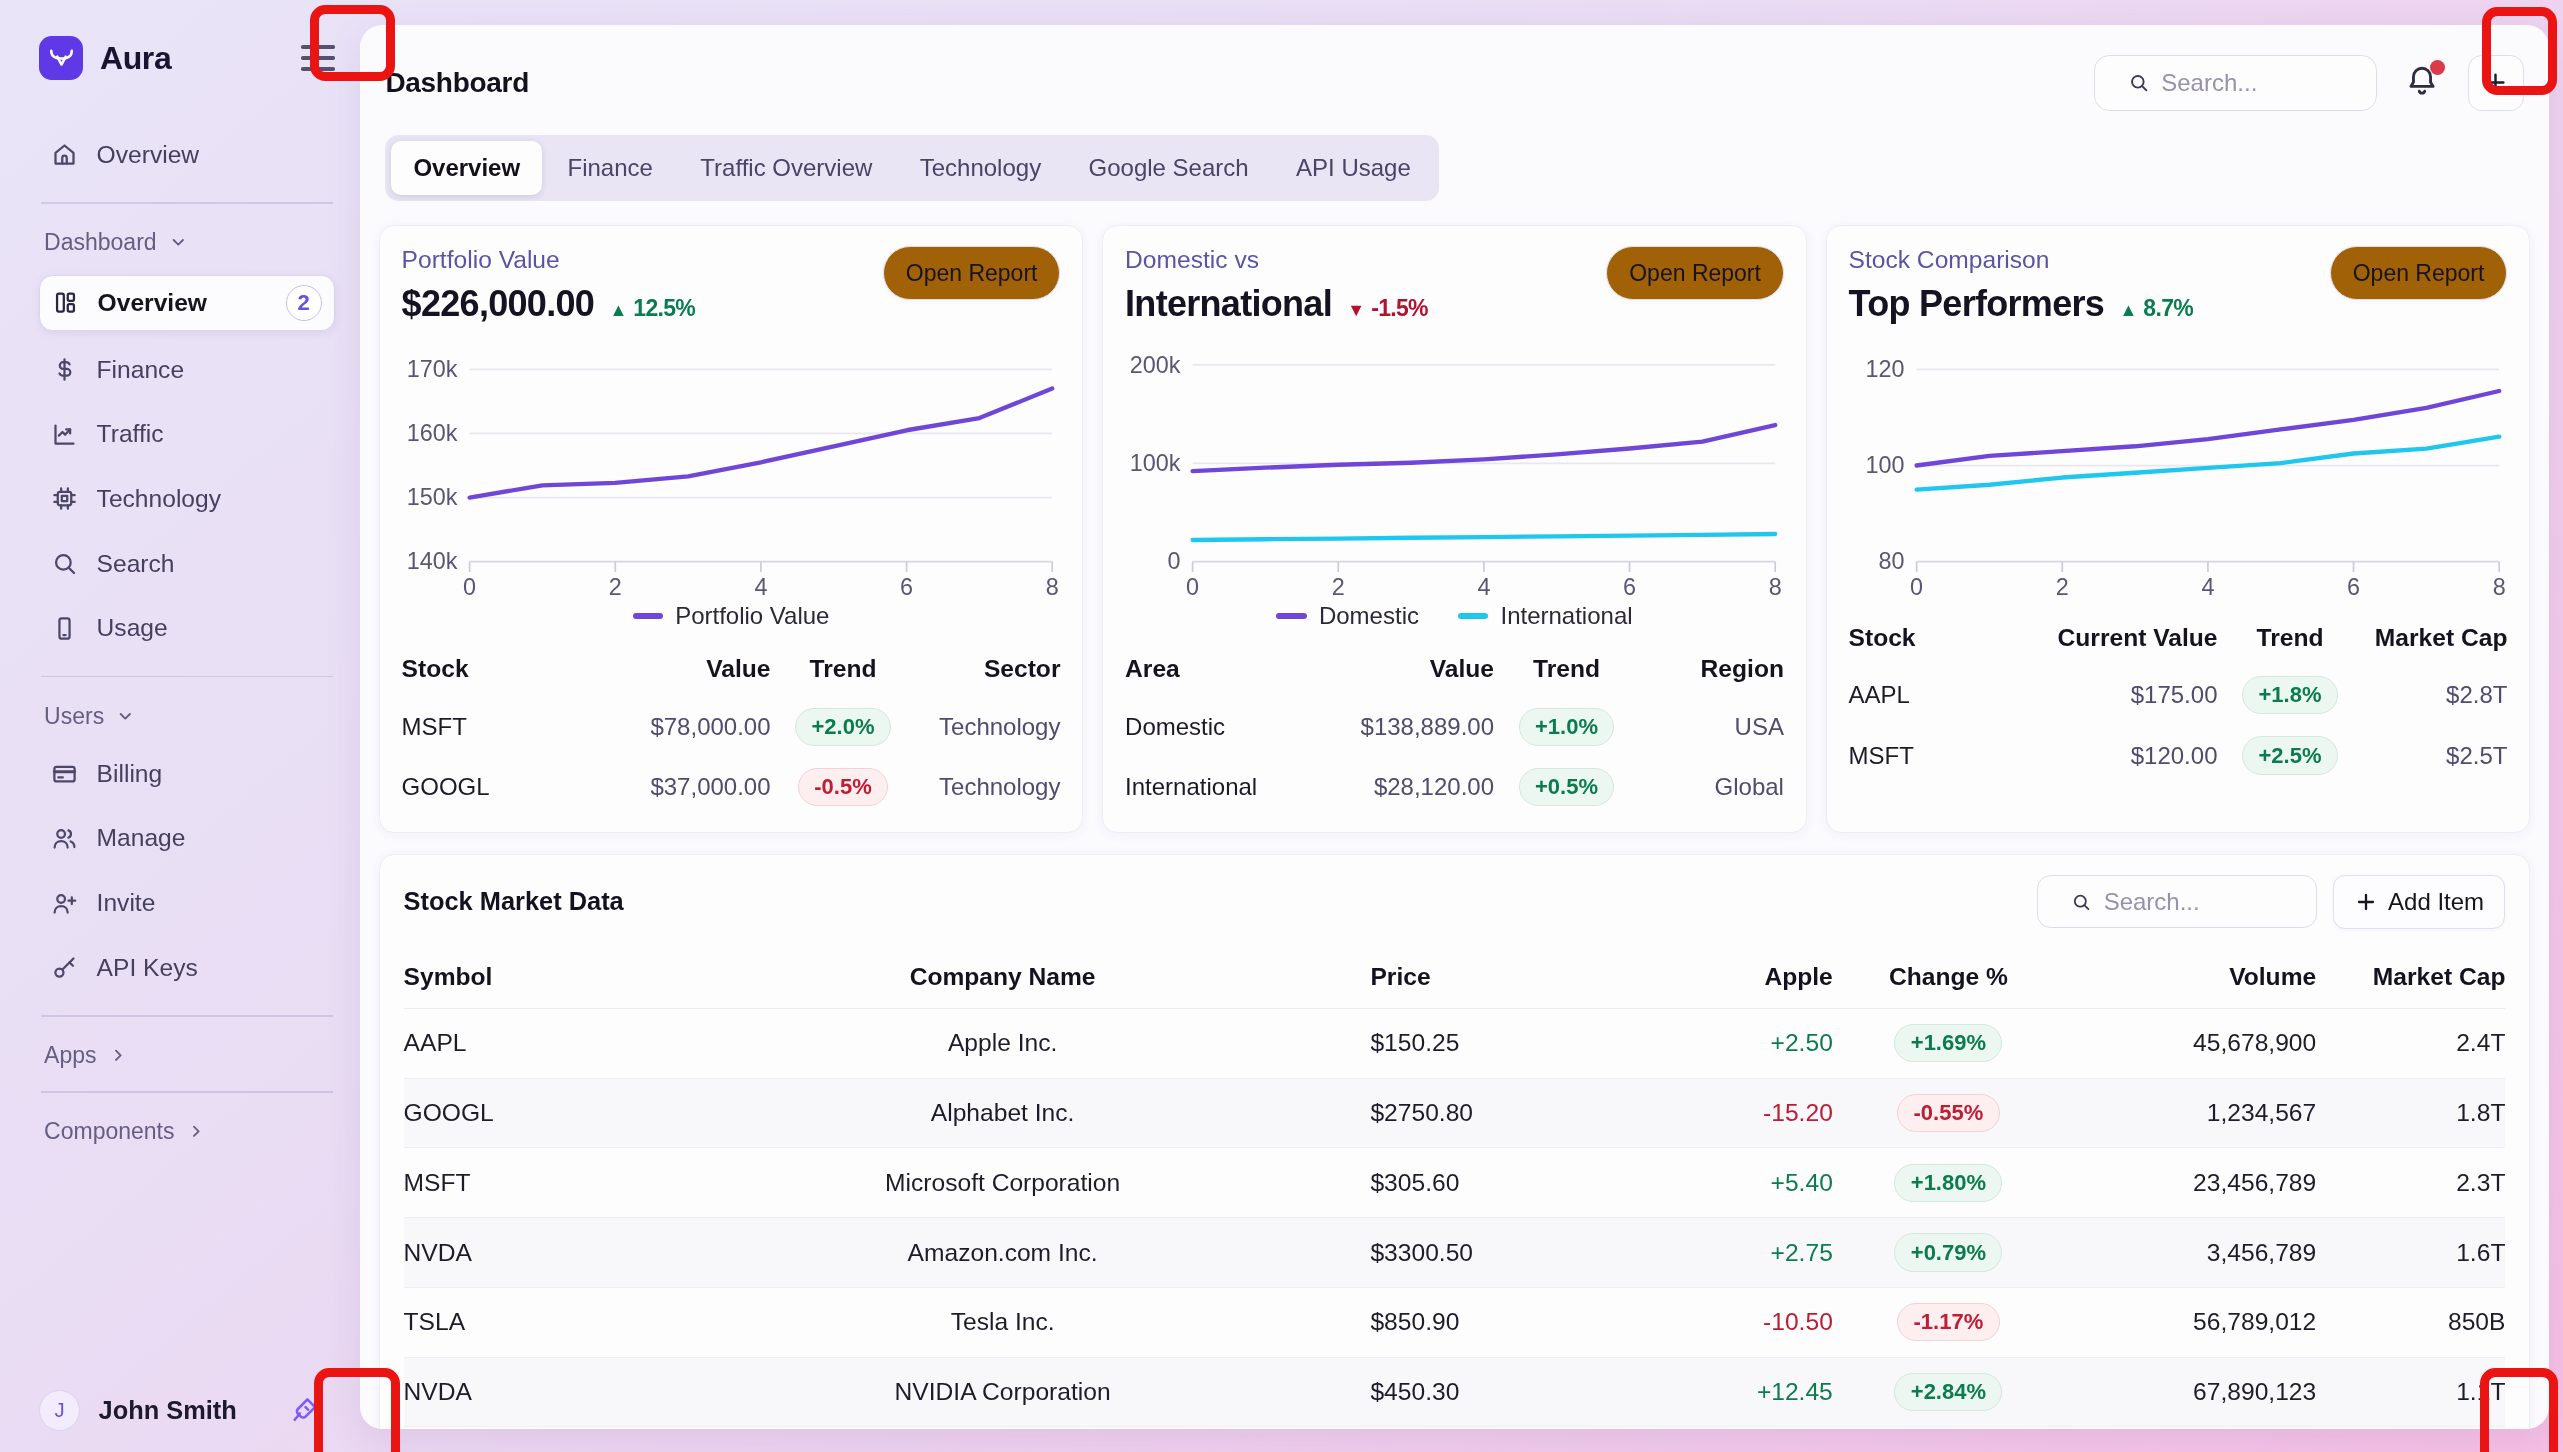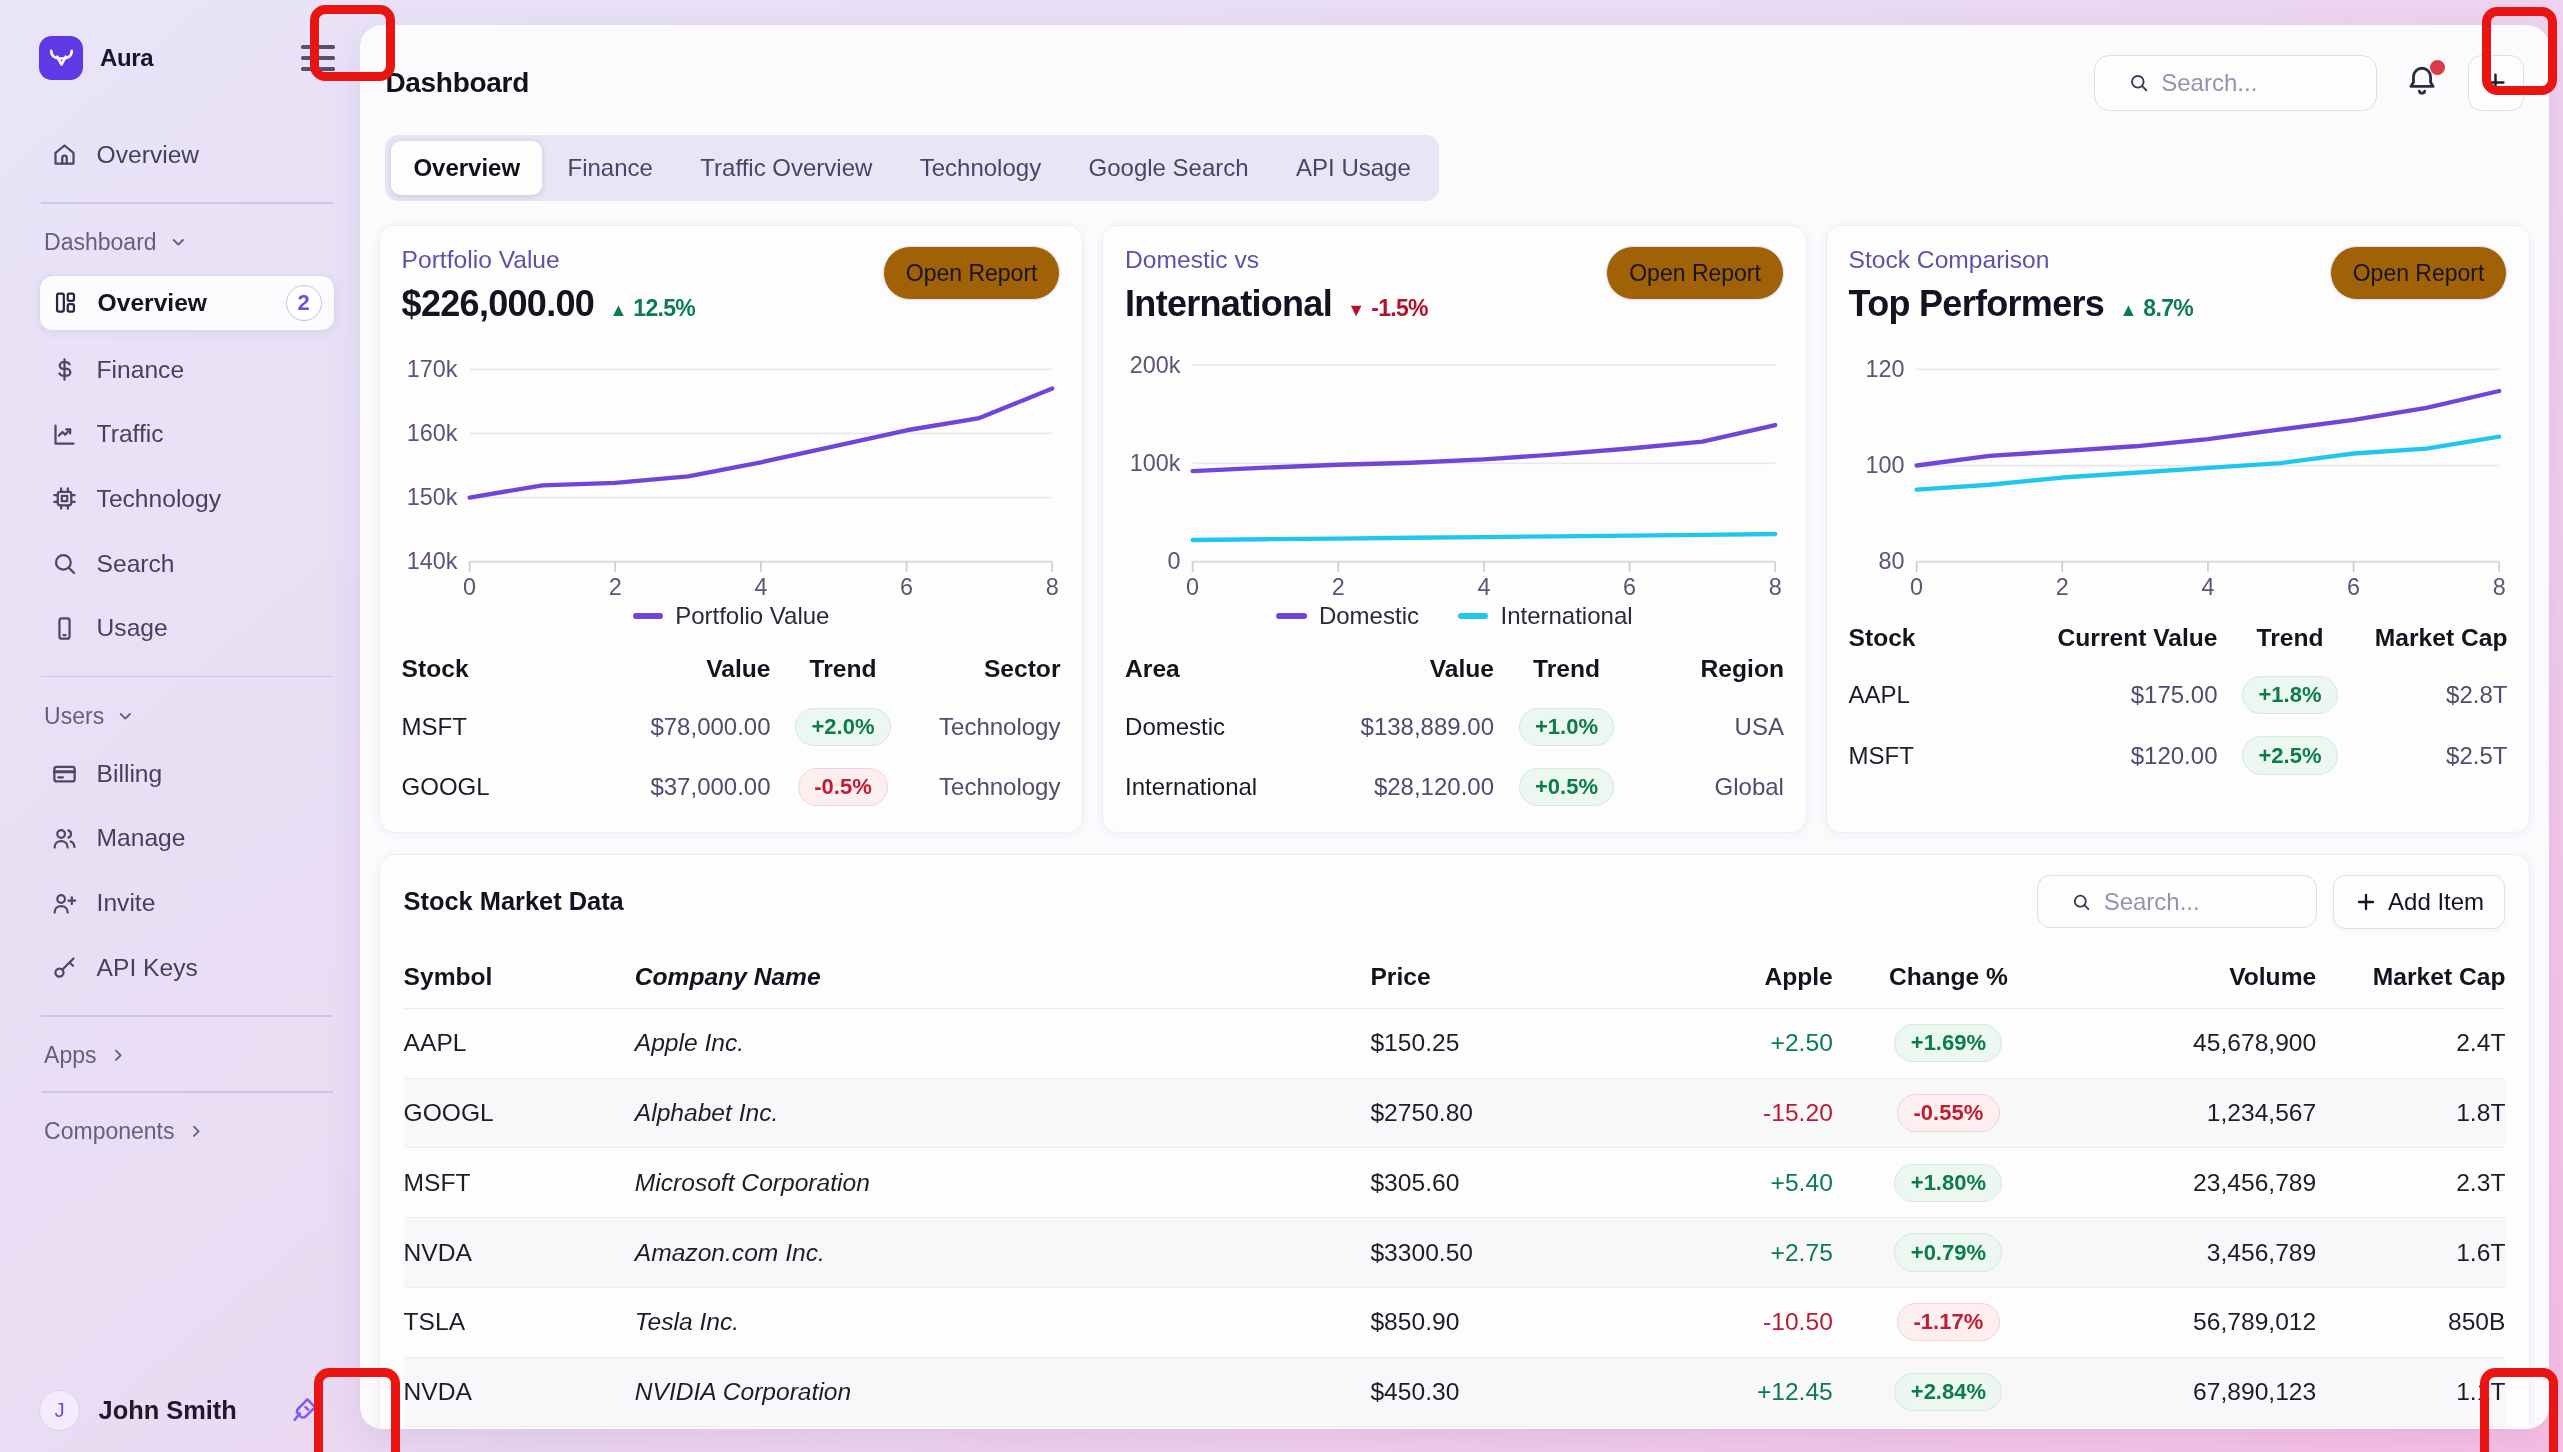--- a/index.html
+++ b/index.html
@@ -13,7 +13,7 @@
   .sidebar { position:absolute; left:0; top:0; width:360px; height:1453px; padding:36px 25.4px 0 39px; }
   .brand-row { display:flex; align-items:center; }
   .logo { width:44px; height:44px; border-radius:12.7px; background:#5f39e6; display:flex; align-items:center; justify-content:center; flex:0 0 auto; }
-  .brand-name { font-size:24px; font-weight:700; color:#191530; margin-left:17px; letter-spacing:-0.4px; flex:1; }
+  .brand-name { font-size:32px; font-weight:700; color:#191530; margin-left:17px; letter-spacing:-0.4px; flex:1; }
   .hamburger { width:34px; display:flex; flex-direction:column; gap:7.6px; cursor:pointer; padding:3.4px 0; }
   .hamburger i { display:block; height:3.4px; border-radius:1.7px; background:#56506e; }
   .nav-item { display:flex; align-items:center; gap:18.6px; height:51px; padding:0 12px; border-radius:13.6px;

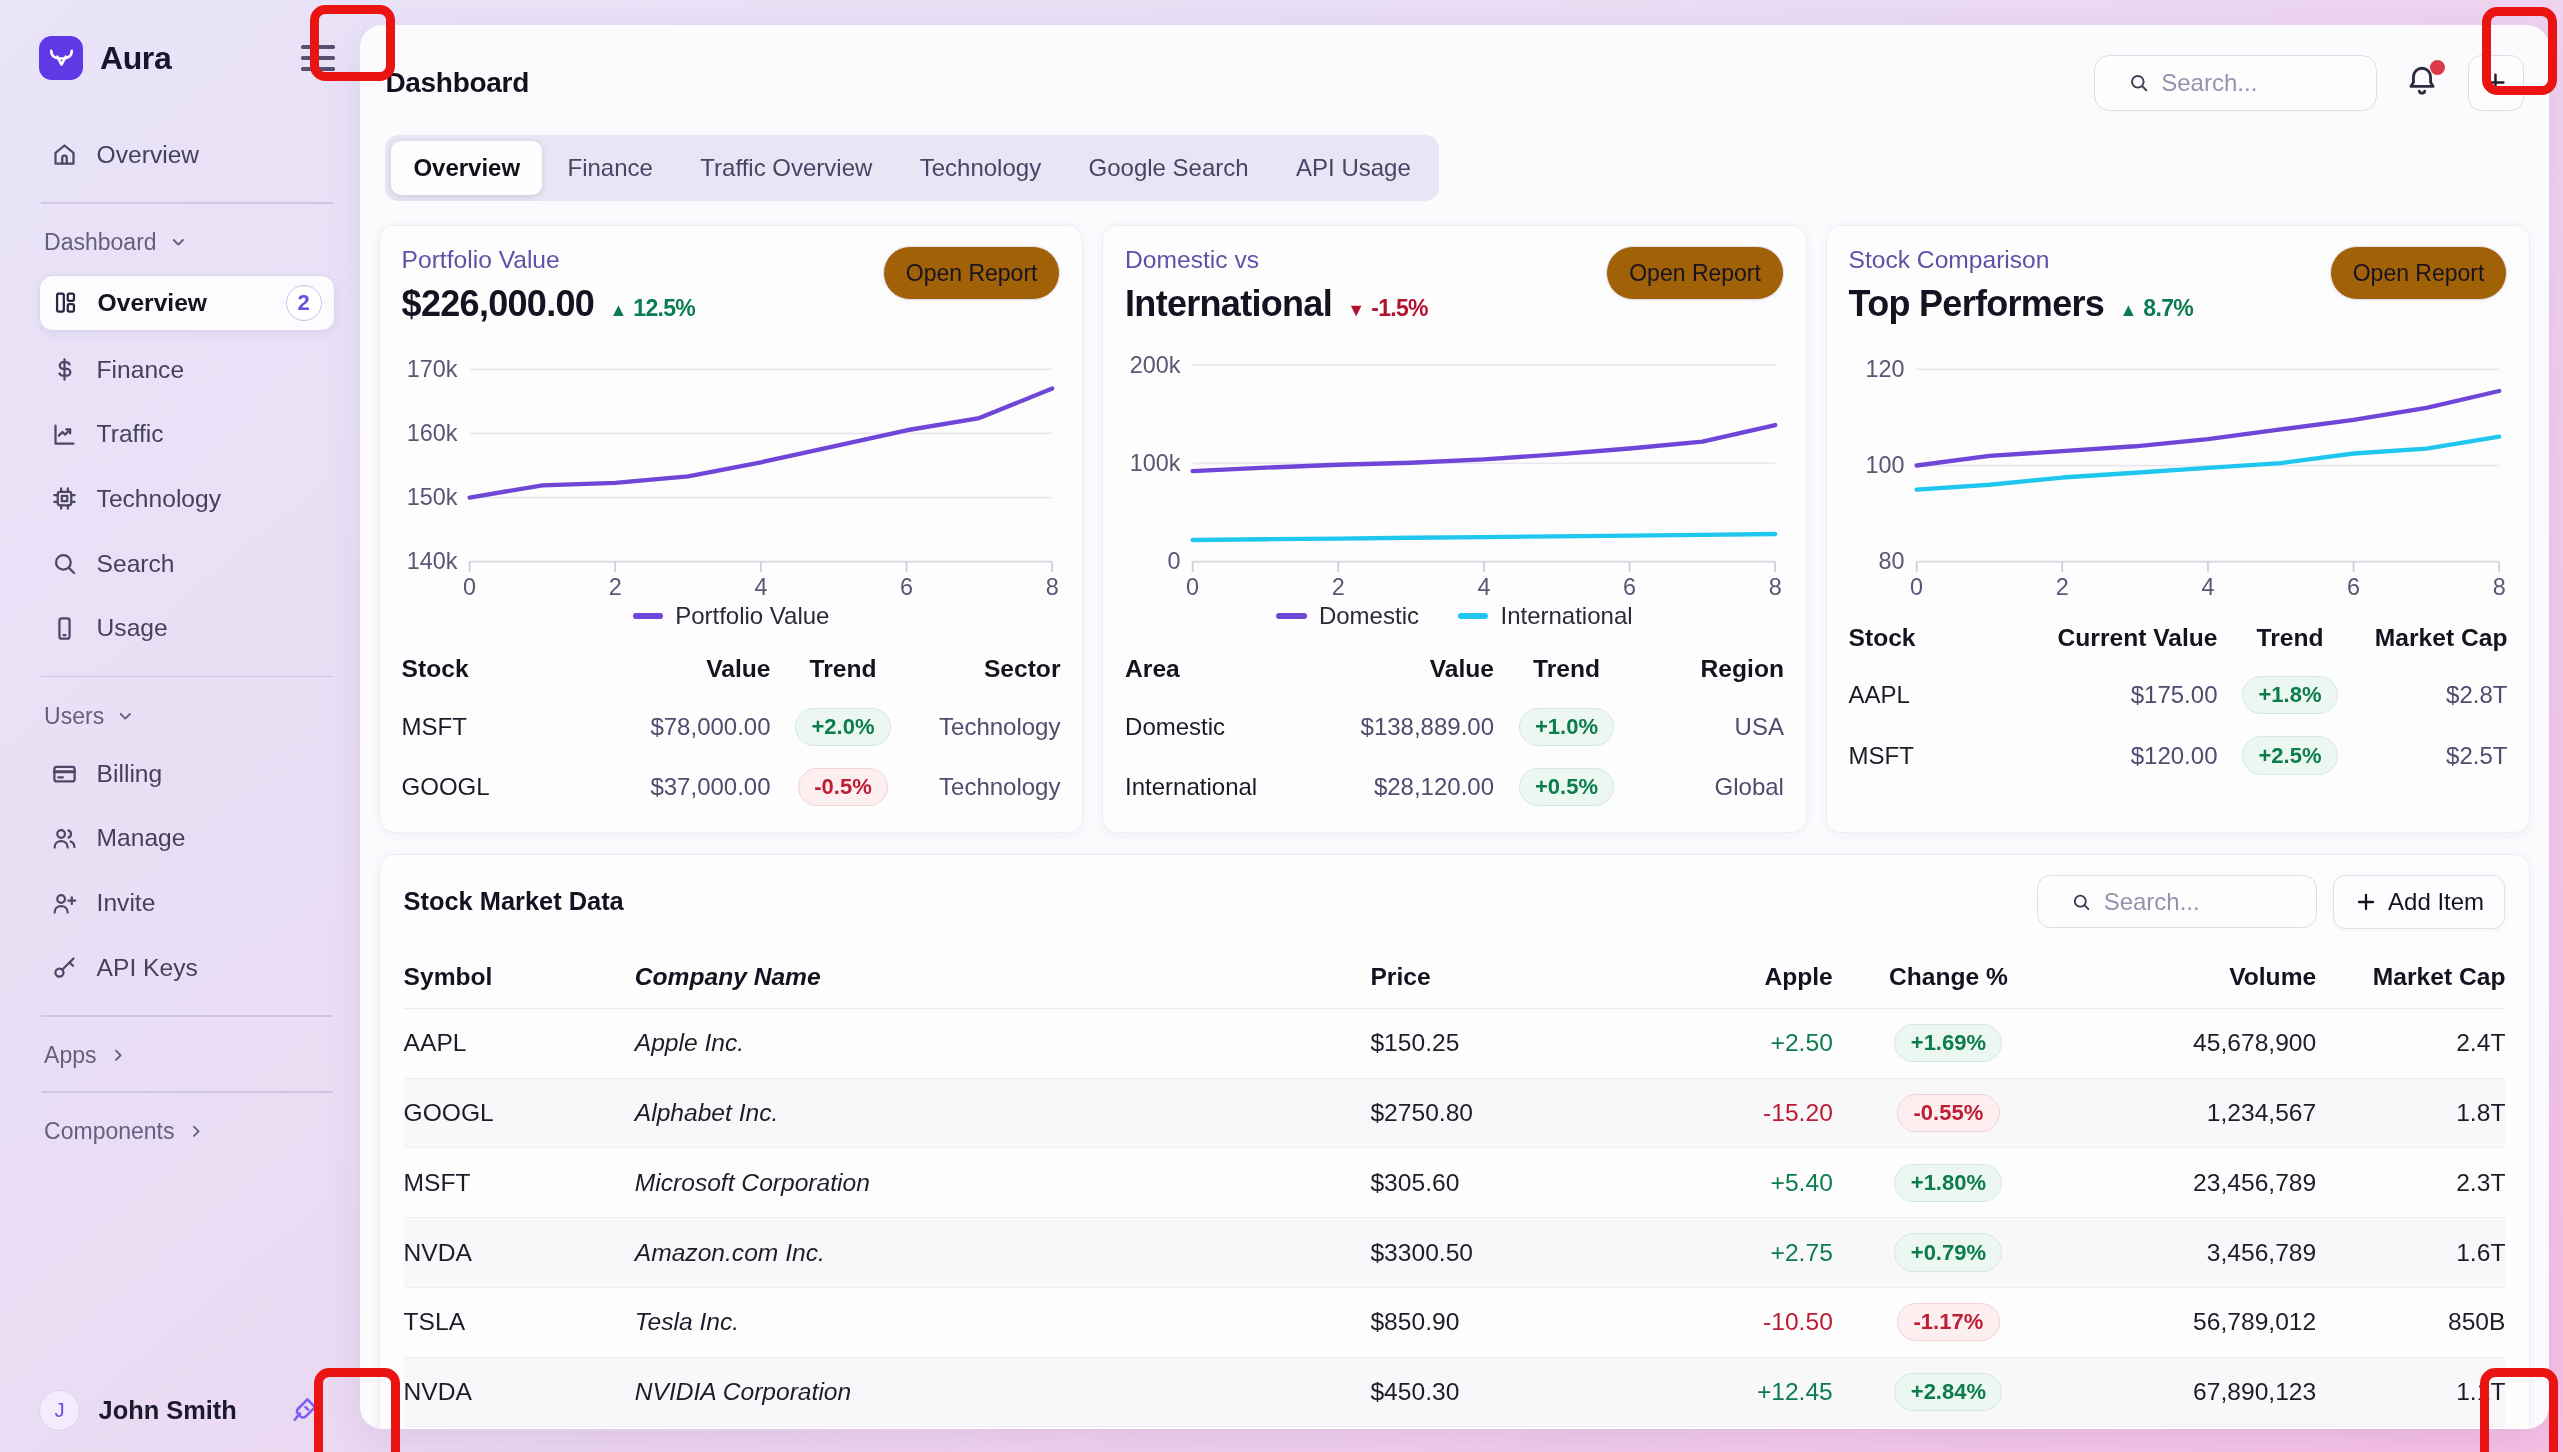--- a/index.html
+++ b/index.html
@@ -95,7 +95,7 @@
   .market td { padding:15.3px 0; border-bottom:1.7px solid #f0eef4; color:#1f1c2a; }
   .market tbody tr:nth-child(even) td { background:#f8f7fa; }
   .m1 { text-align:left; width:11%; }
-  .m2 { text-align:left; width:35%;font-style:italic; }
+  .m2 { text-align:center; width:35%; }
   .m3 { text-align:left; width:14%; }
   .m4 { text-align:right; width:8%; }
   .m5 { text-align:center; width:11%; }

